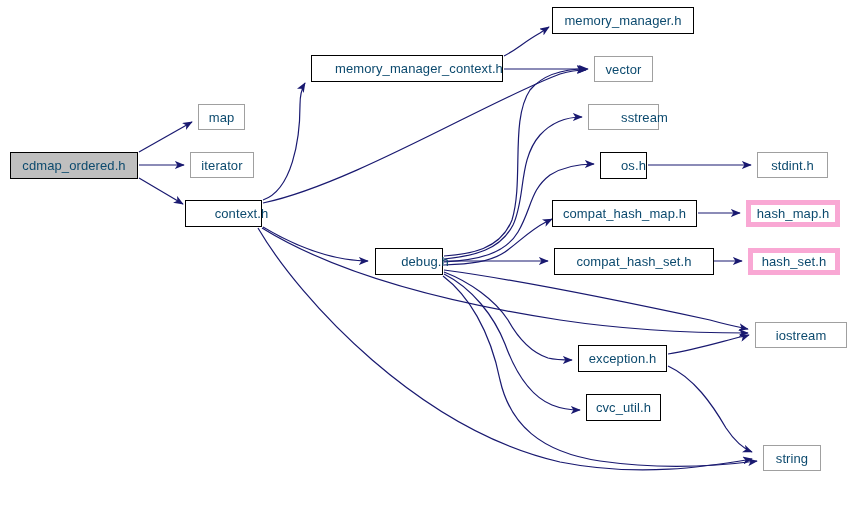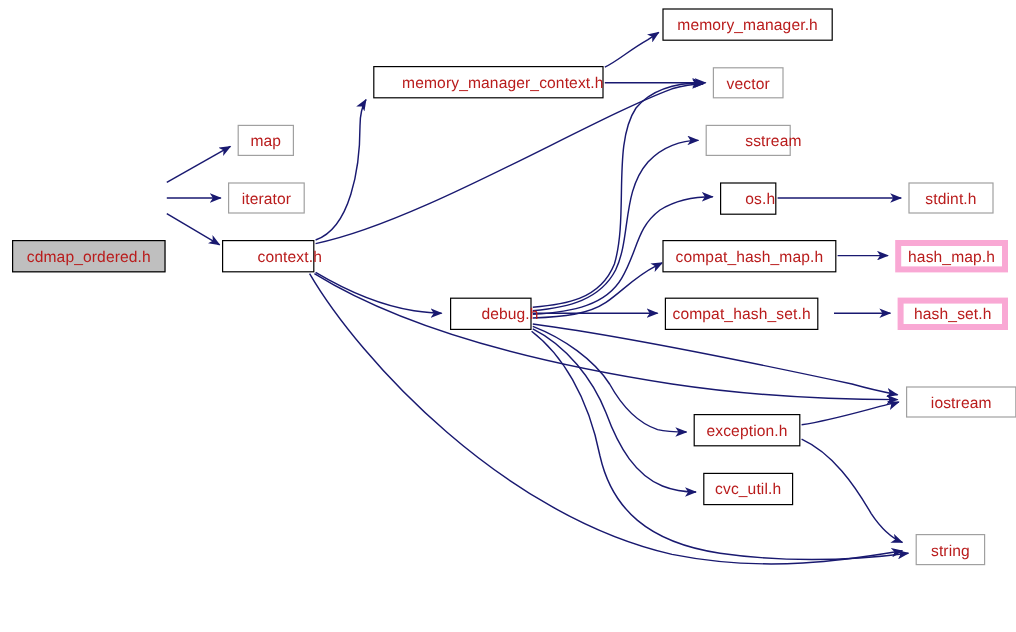--- a/index.html
+++ b/index.html
@@ -30,7 +30,7 @@
     justify-content: center;
     font-size: 13px;
     line-height: 1;
-    color: #b91c1c;
+    color: #0c4a6e;
     background: #ffffff;
     border: 1px solid #000000;
     white-space: nowrap;

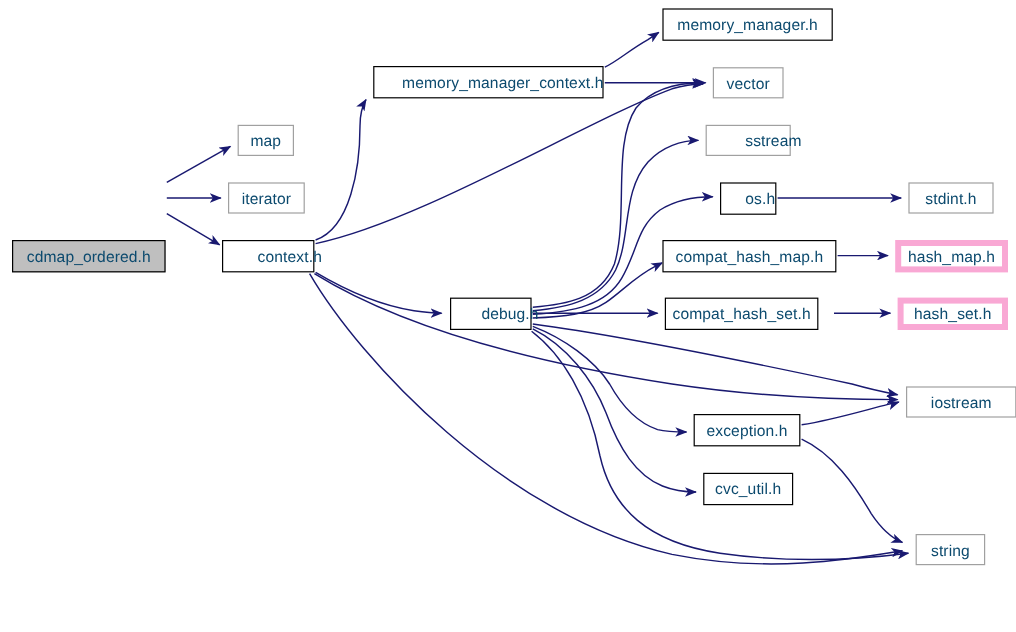--- a/index.html
+++ b/index.html
@@ -115,7 +115,7 @@
   </svg>
 
   <div id="node-host">
-      <div class="node root" style="left: 10px; top: 152px; width: 128px; height: 27px; margin-top: 48px;">
+      <div class="node root" style="left: 10px; top: 152px; width: 128px; height: 27px;">
         <span class="node-label">cdmap_ordered.h</span>
       </div>
       <div class="node sys" style="left: 198px; top: 104px; width: 47px; height: 26px;">

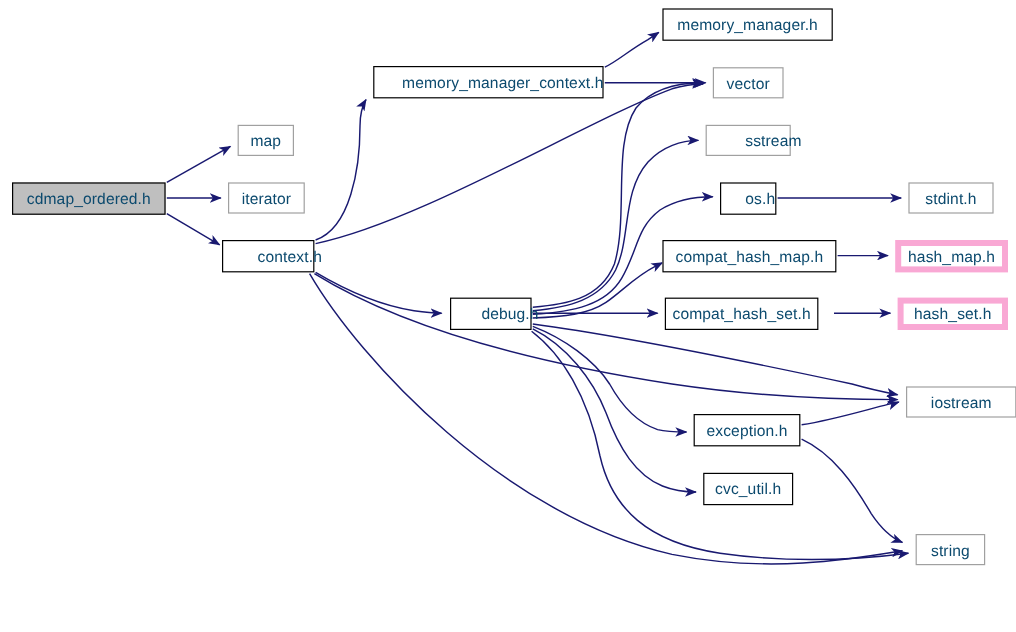--- a/index.html
+++ b/index.html
@@ -154,7 +154,7 @@
       <div class="node" style="left: 375px; top: 248px; width: 68px; height: 27px; padding-left: 32px;">
         <span class="node-label">debug.h</span>
       </div>
-      <div class="node" style="left: 554px; top: 248px; width: 128px; height: 27px;">
+      <div class="node" style="left: 554px; top: 248px; width: 160px; height: 27px;">
         <span class="node-label">compat_hash_set.h</span>
       </div>
       <div class="node alert" style="left: 748px; top: 248px; width: 92px; height: 27px;">

